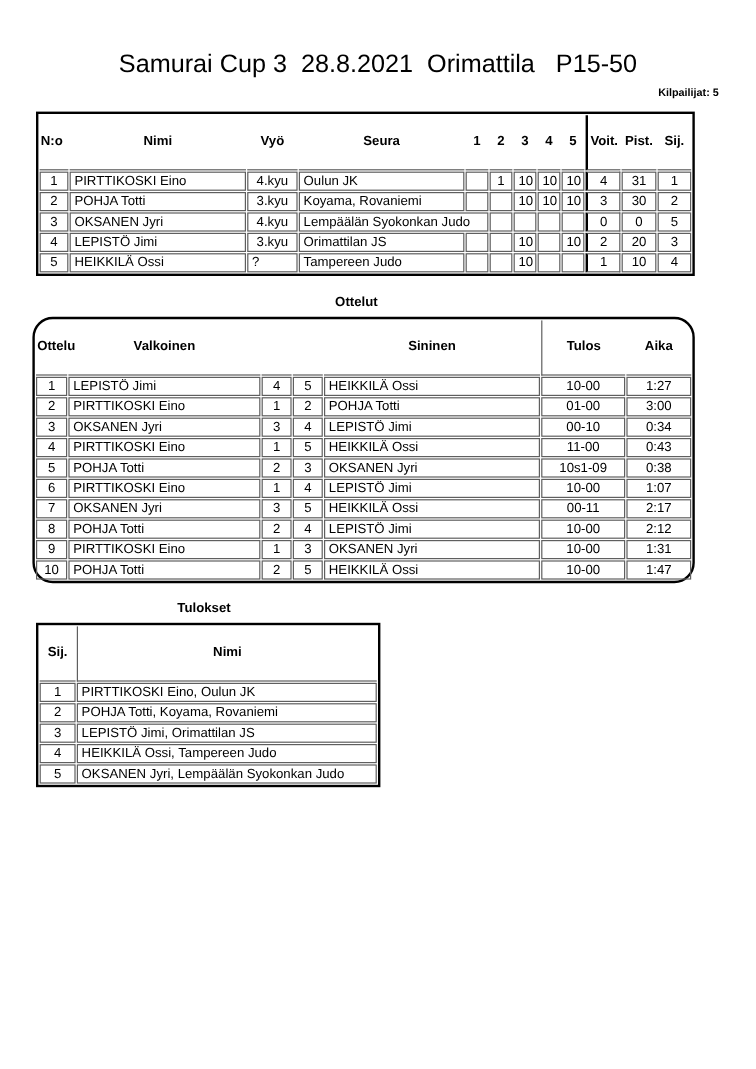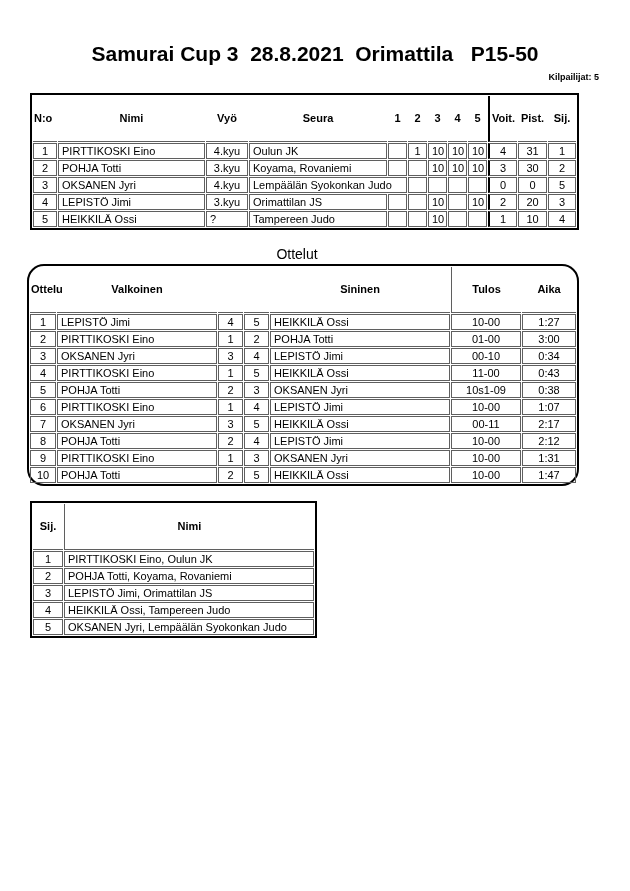--- a/index.html
+++ b/index.html
@@ -13,7 +13,7 @@
   .main-title {
     margin: 42px 0 0 0;
     text-align: center;
-    font-size: 21px; font-weight: bold;
+    font-size: 21px; font-weight: normal;
     white-space: pre;
   }
   .sub-row { position: relative; margin-top: 4px; height: 14px; width: 630px; }

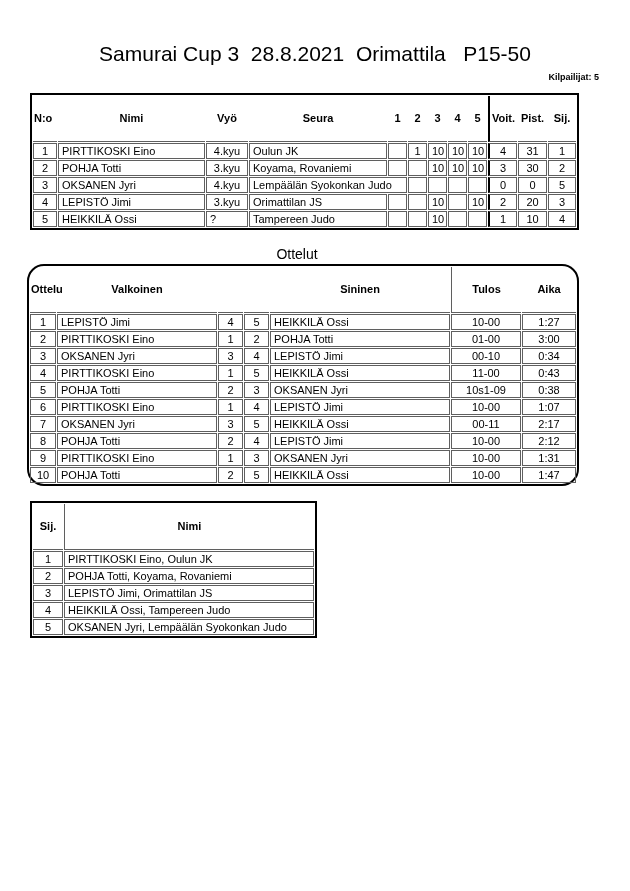--- a/index.html
+++ b/index.html
@@ -48,7 +48,7 @@
   .t1 { width: 532px; margin: 9px 0 0 30px; }
   .sec2 { width: 540px; margin: 16px 0 0 27px; }
   .sec3 { width: 280px; margin: 15px 0 0 30px; }
-  .sec-title { text-align: center; font-size: 14px; font-weight: normal; height: 14px; }
+  .sec-title { text-align: center; font-size: 11px; font-weight: bold; height: 14px; }
   .t2, .t3 { margin-top: 4px; }
   .t2 { width: 540px; border-radius: 17px; }
   .t3 { width: 280px; }

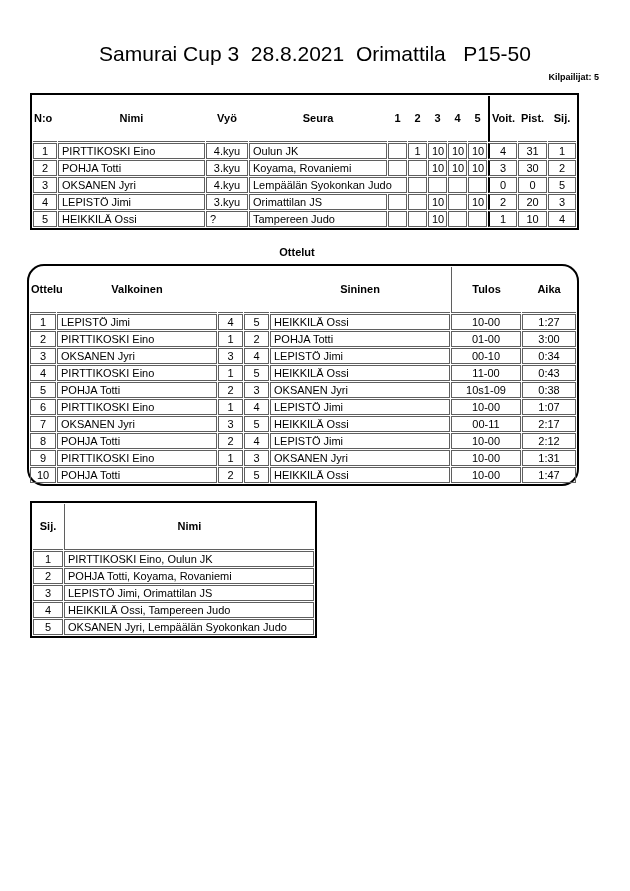--- a/index.html
+++ b/index.html
@@ -287,6 +287,7 @@
   </div>
 
   <div class="sec3">
+    <div class="sec-title">Tulokset</div>
     <table class="t3">
       <colgroup>
         <col style="width:30px">

